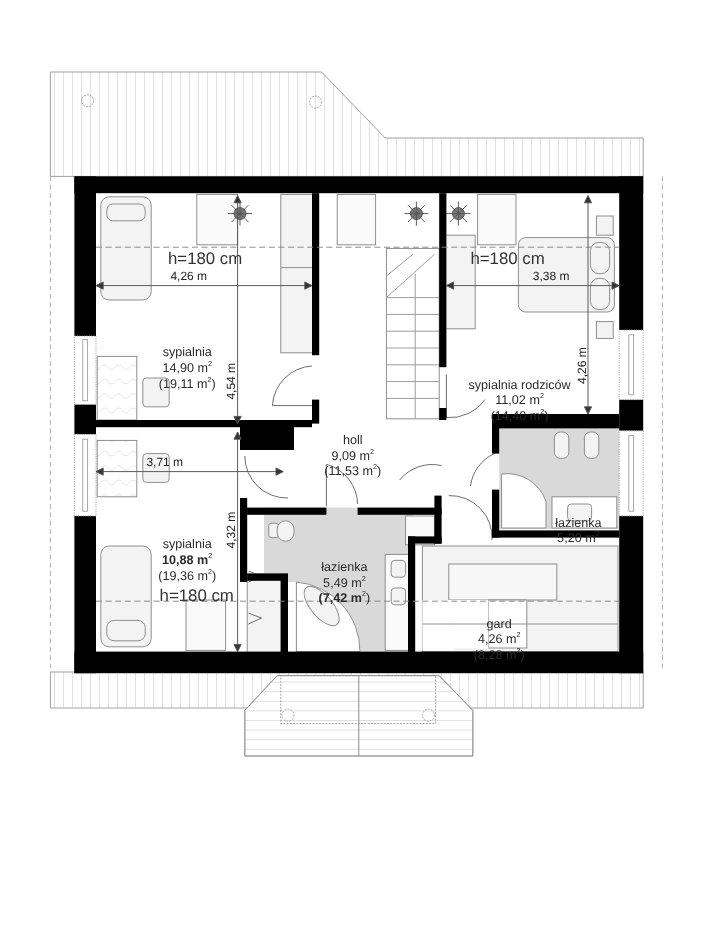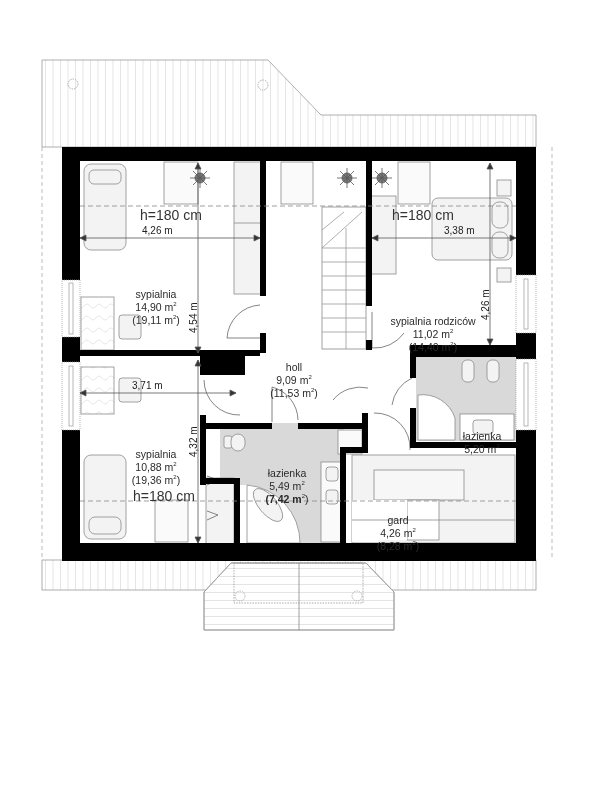--- a/index.html
+++ b/index.html
@@ -257,7 +257,7 @@
 <div class="dim v" style="left:188px; top:333px;">4,54 m</div>
 <div class="dim" style="left:444px; top:225px;">3,38 m</div>
 <div class="dim v" style="left:480px; top:320px;">4,26 m</div>
-<div class="dim" style="left:122px; top:380px;margin-left:10px;">3,71 m</div>
+<div class="dim" style="left:122px; top:380px;">3,71 m</div>
 <div class="dim v" style="left:188px; top:457px;">4,32 m</div>
 
 <div class="hnote" style="left:140px; top:207px;">h=180 cm</div>

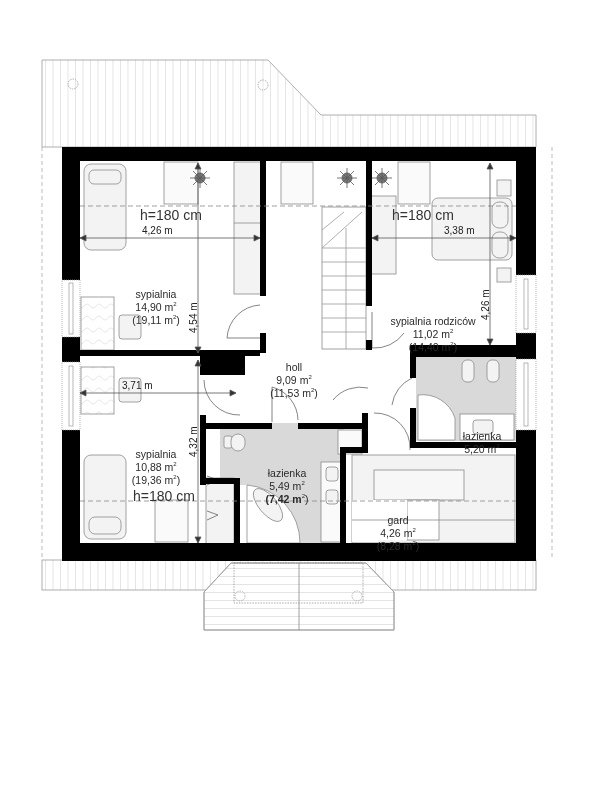--- a/index.html
+++ b/index.html
@@ -232,7 +232,7 @@
 
 <div class="lbl" style="left:156px; top:416px;">
   <span>sypialnia</span>
-  <span><b style="font-weight:normal">10,88 m</b><sup>2</sup></span>
+  <span><b style="font-weight:bold">10,88 m</b><sup>2</sup></span>
   <span><b style="font-weight:normal">(19,36 m</b><sup>2</sup><b style="font-weight:normal">)</b></span>
 </div>
 

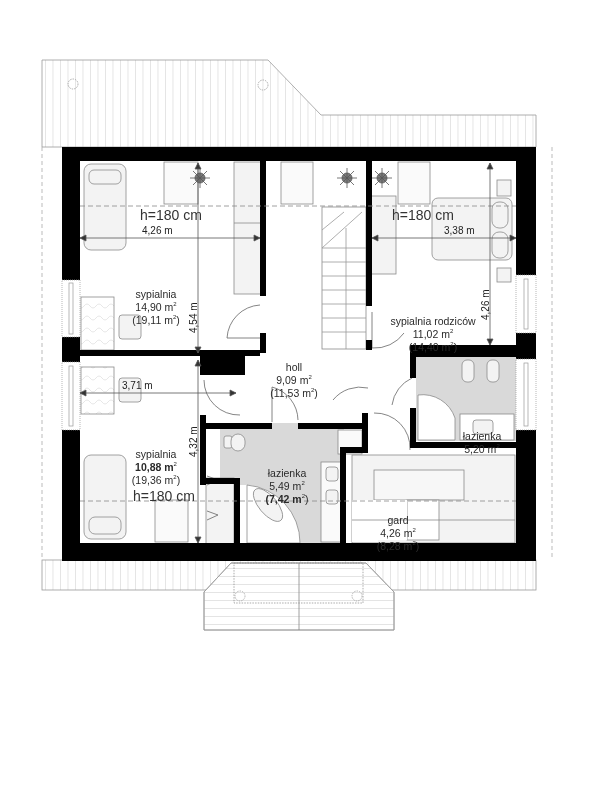--- a/index.html
+++ b/index.html
@@ -247,7 +247,7 @@
   <span><b style="font-weight:normal">5,20 m</b><sup>2</sup></span>
 </div>
 
-<div class="lbl" style="left:398px; top:482px;">
+<div class="lbl" style="left:416px; top:482px;">
   <span>gard</span>
   <span><b style="font-weight:normal">4,26 m</b><sup>2</sup></span>
   <span><b style="font-weight:normal">(8,28 m</b><sup>2</sup><b style="font-weight:normal">)</b></span>

